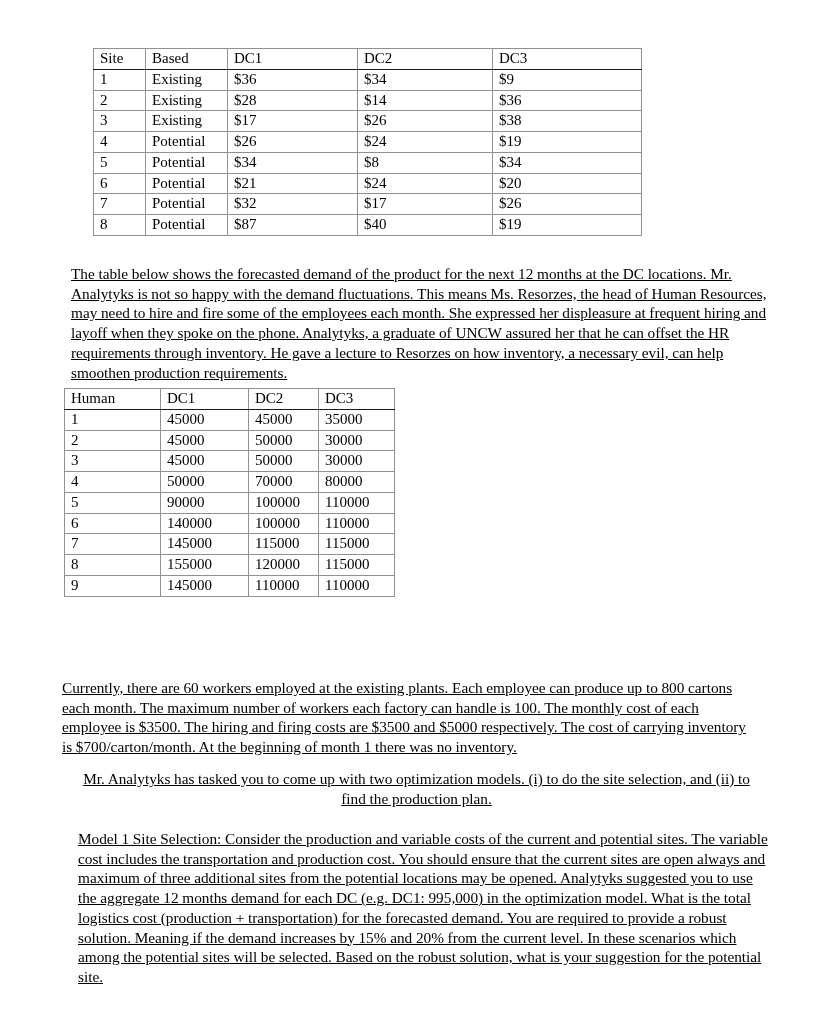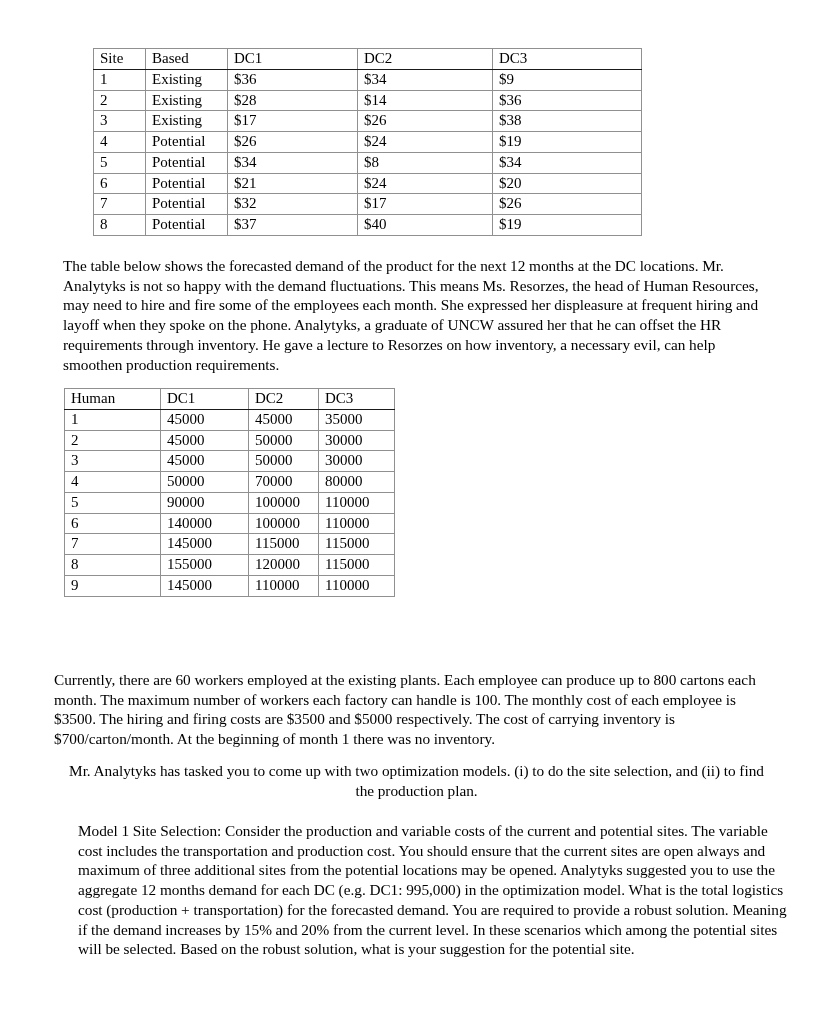--- a/index.html
+++ b/index.html
@@ -167,7 +167,7 @@
       <tr>
         <td>8</td>
         <td>Potential</td>
-        <td>$37</td>
+        <td>$87</td>
         <td>$40</td>
         <td>$19</td>
       </tr>

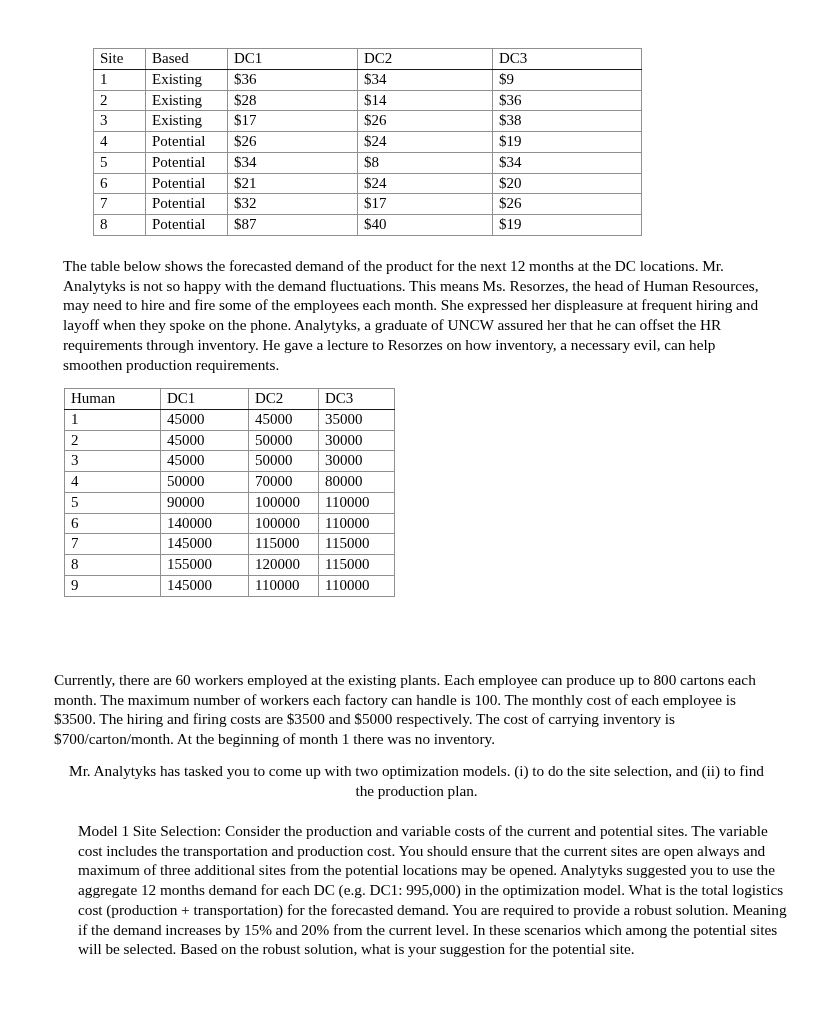--- a/index.html
+++ b/index.html
@@ -92,7 +92,7 @@
   #para-tasked   { left: 63px; top: 761px; width: 707px; text-align: center; }
   #para-model1   { left: 78px; top: 821px; width: 712px; }
 
-  .para p { margin: 0; }
+  .para p { margin: 8px; text-decoration: underline; }
 </style>
 </head>
 <body>

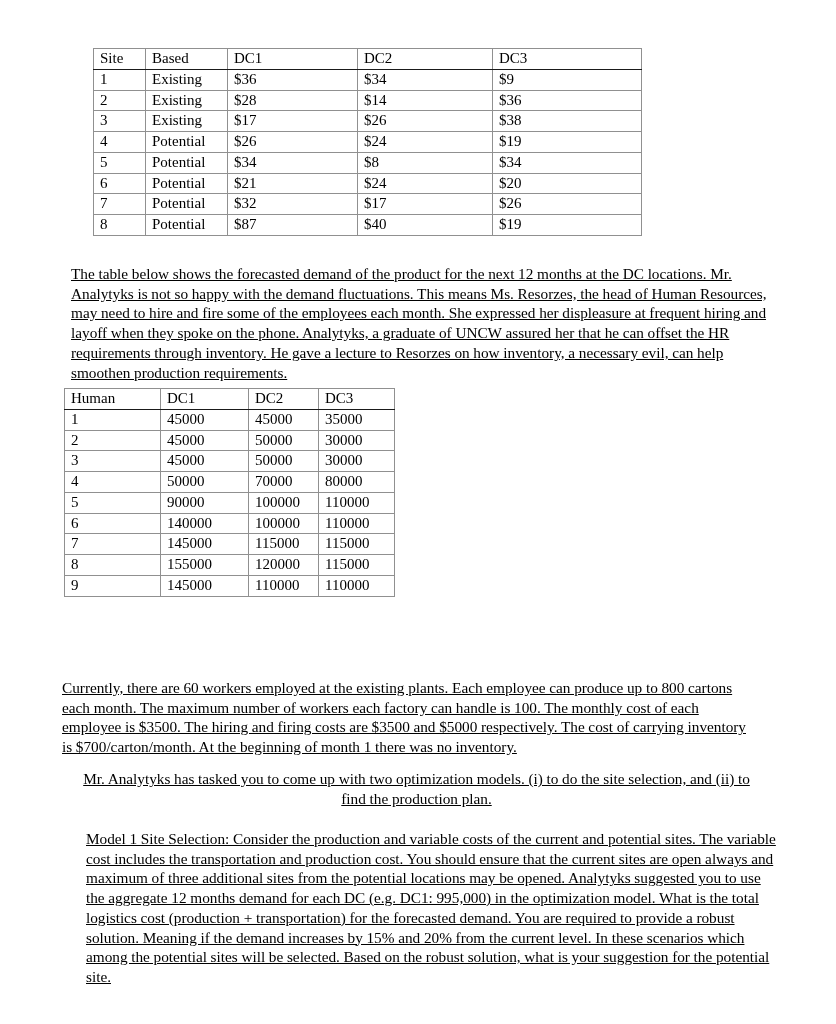--- a/index.html
+++ b/index.html
@@ -90,7 +90,7 @@
   #para-demand   { left: 63px; top: 256px; width: 712px; }
   #para-workers  { left: 54px; top: 670px; width: 707px; }
   #para-tasked   { left: 63px; top: 761px; width: 707px; text-align: center; }
-  #para-model1   { left: 78px; top: 821px; width: 712px; }
+  #para-model1   { left: 70px; top: 821px; width: 712px; }
 
   .para p { margin: 8px; text-decoration: underline; }
 </style>

